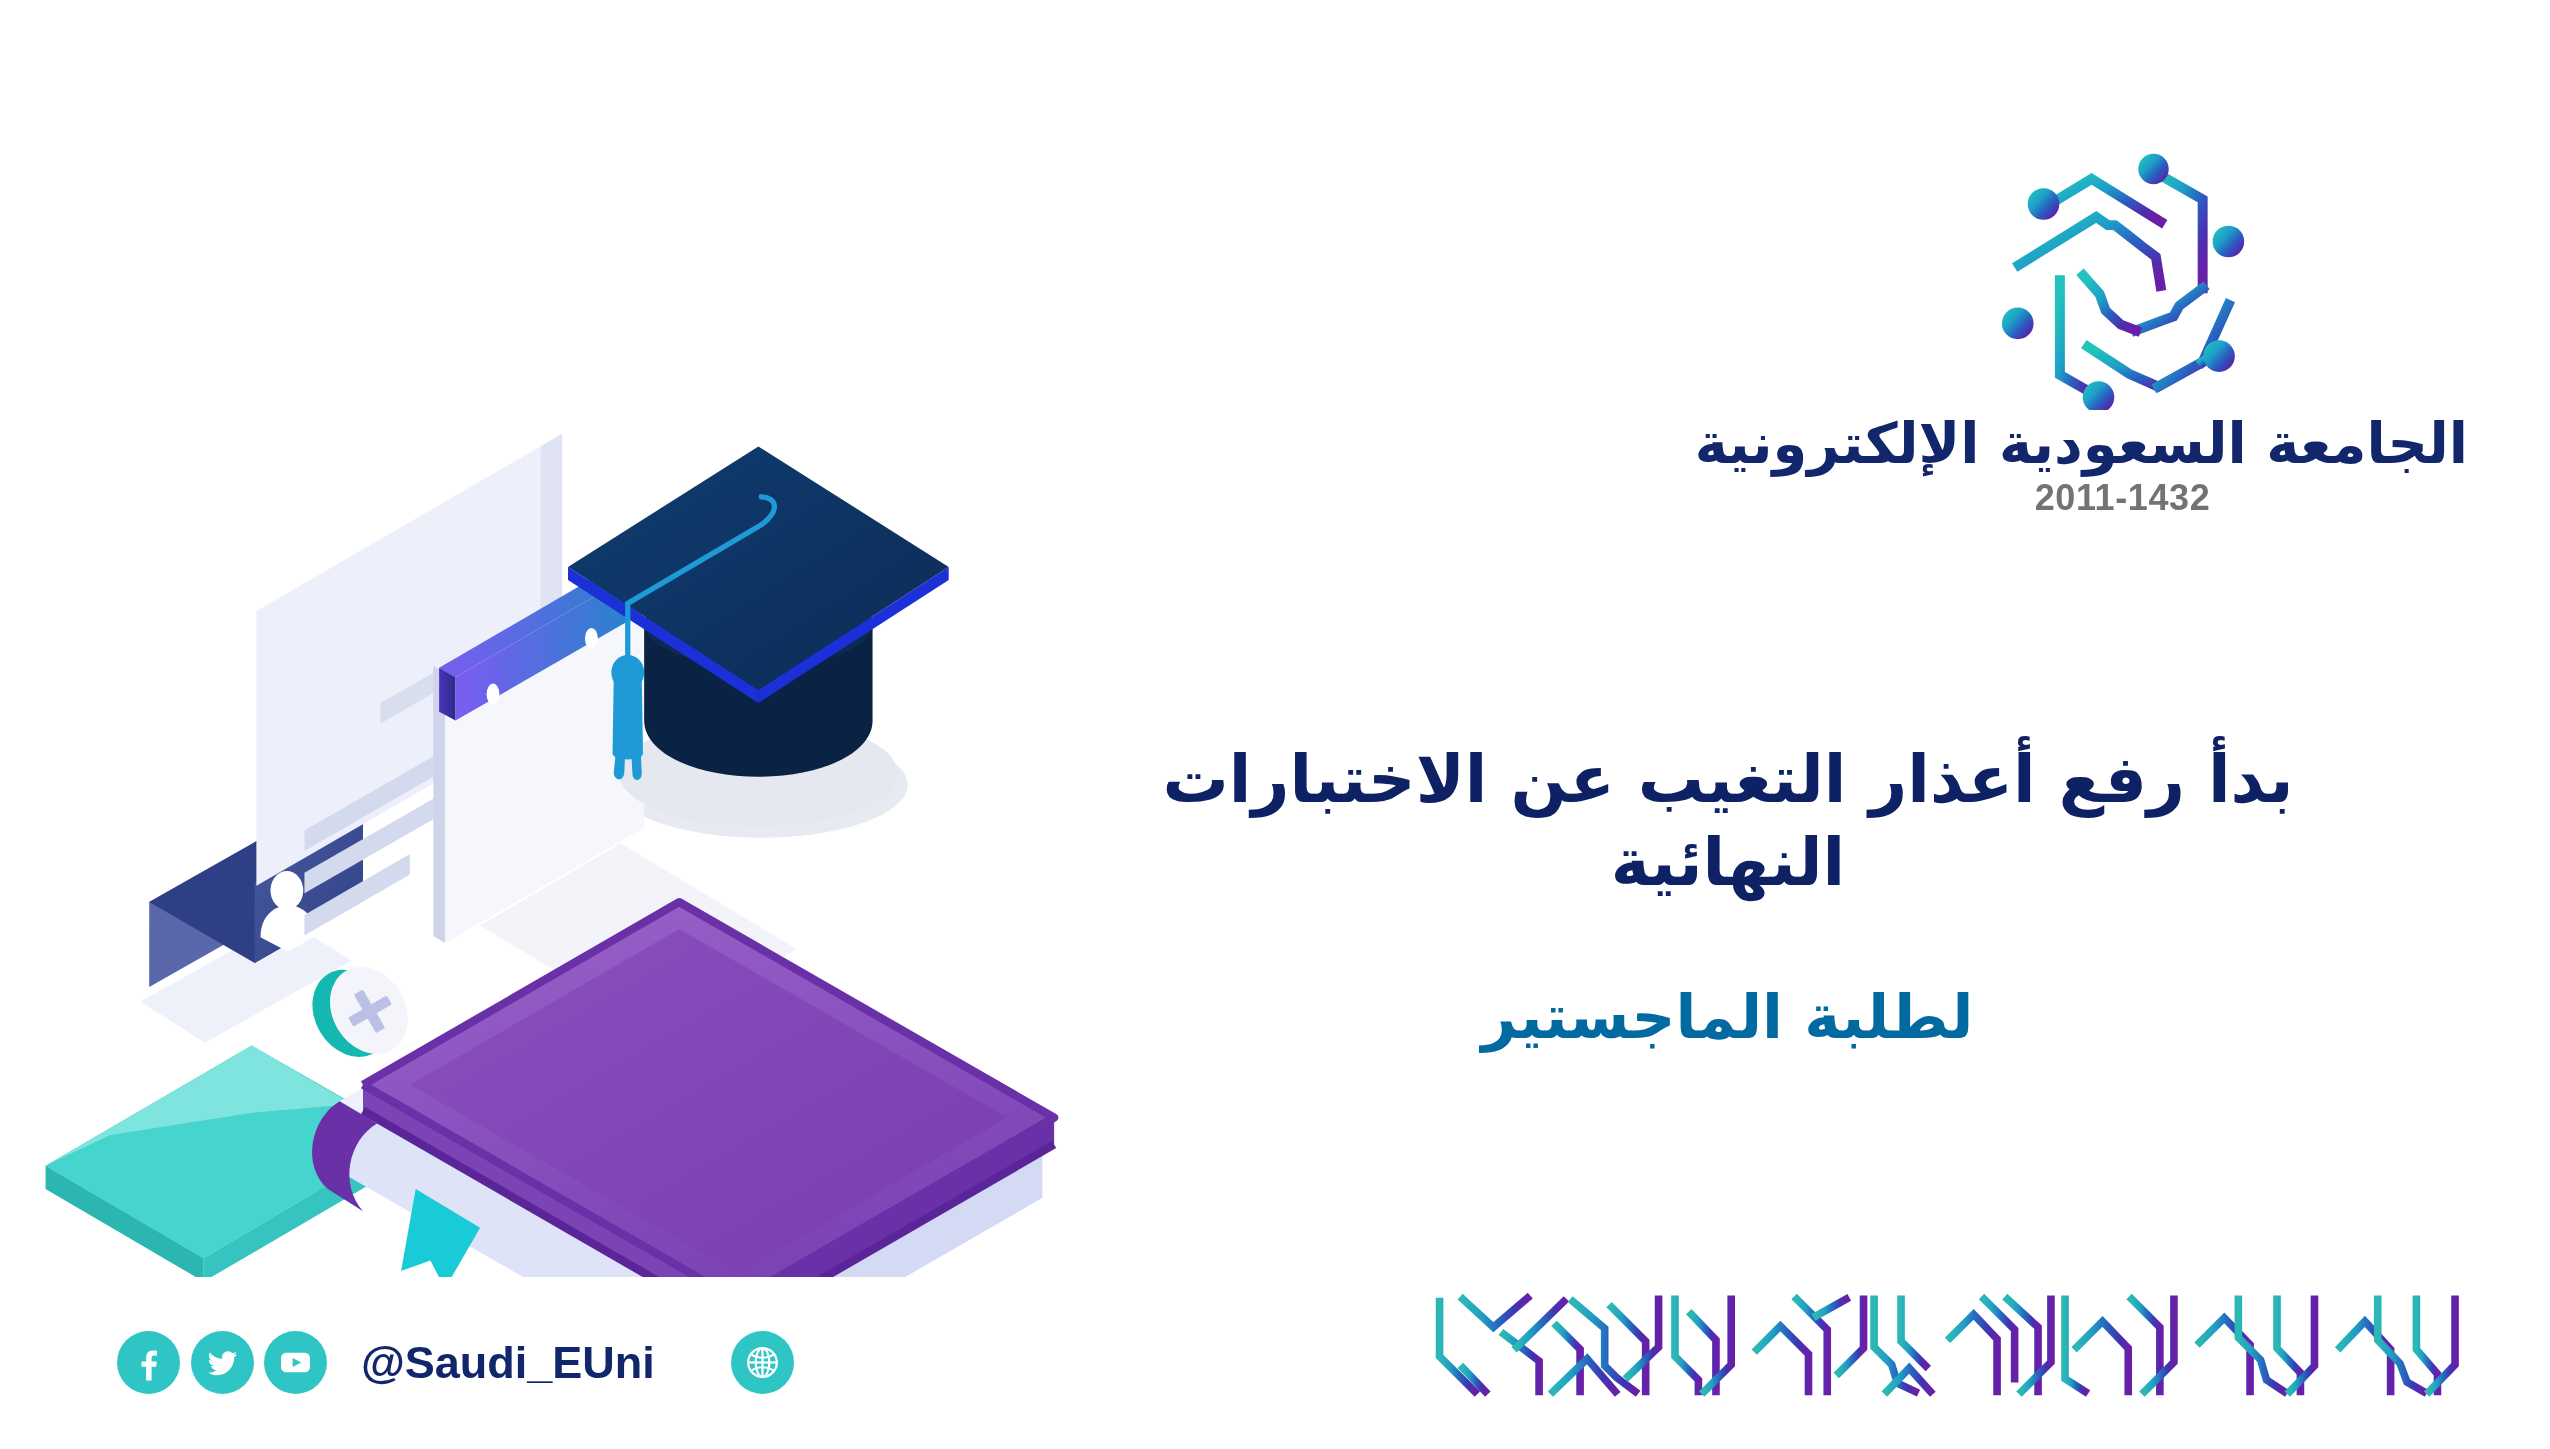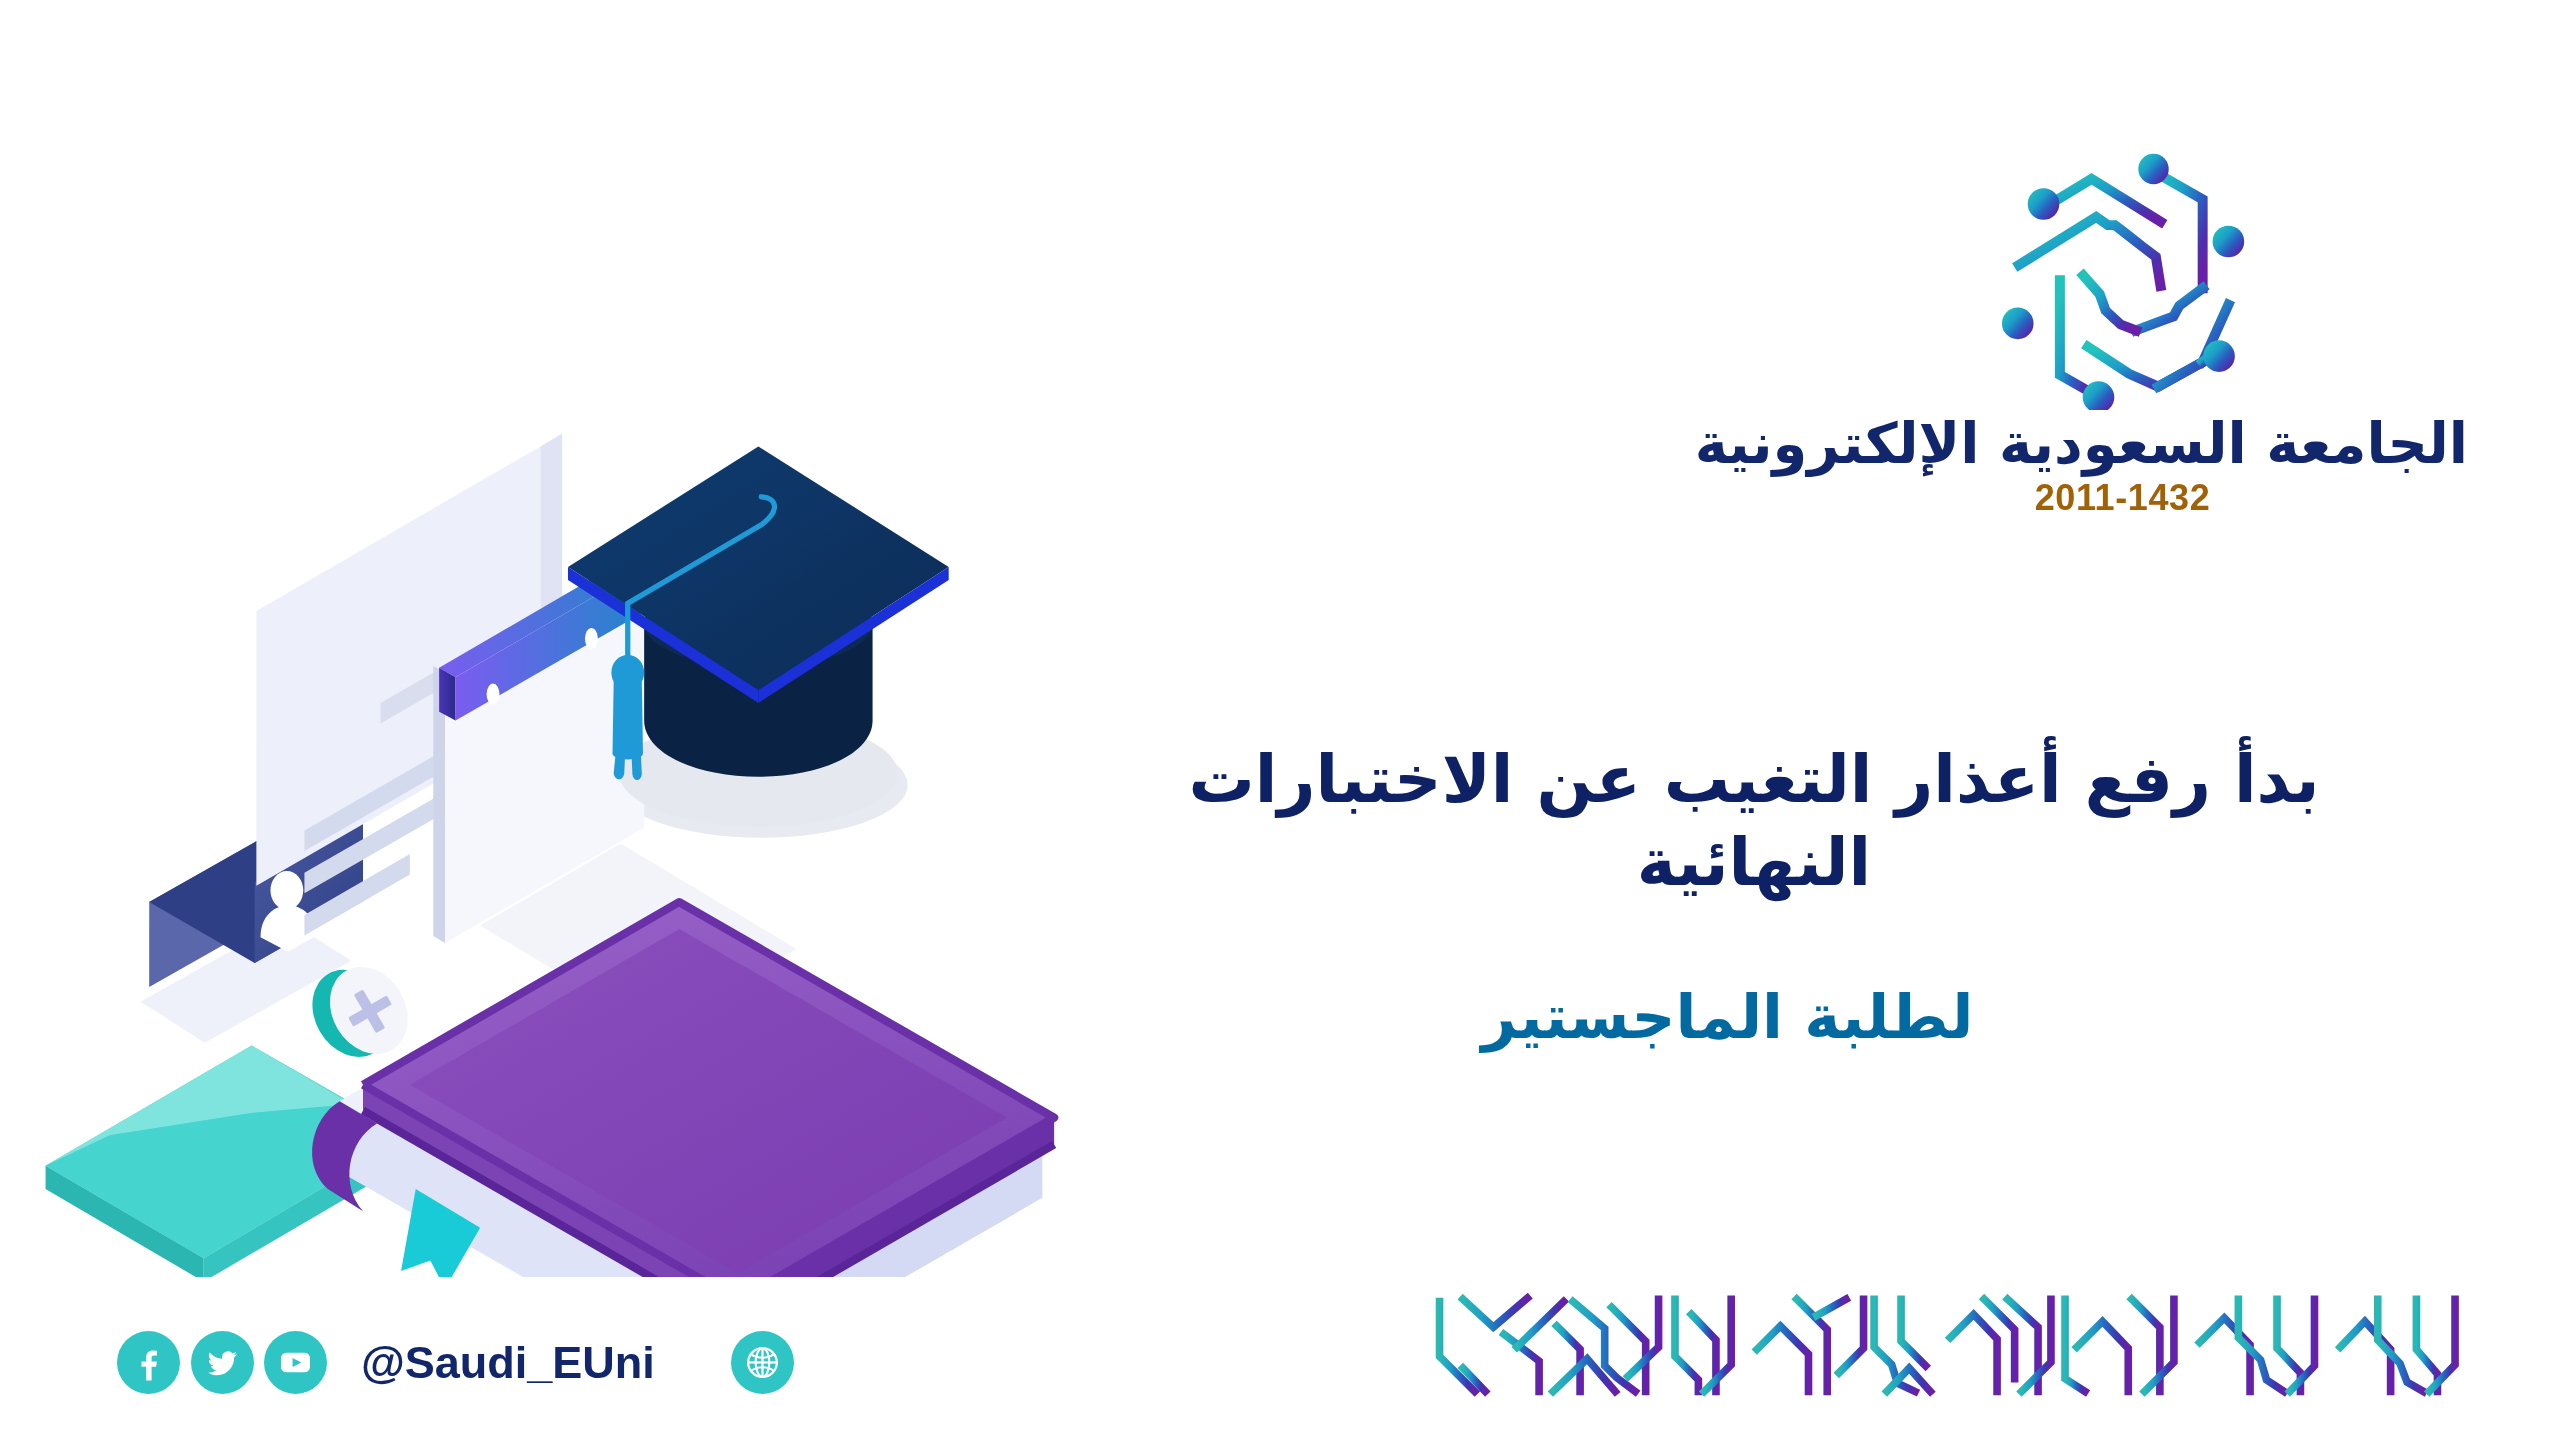--- a/index.html
+++ b/index.html
@@ -25,7 +25,7 @@
     font-family:"Liberation Sans",sans-serif;
   }
   .logo-year{
-    font-size:36px;font-weight:700;color:#a16207;letter-spacing:0.6px;
+    font-size:36px;font-weight:700;color:#737373;letter-spacing:0.6px;
     margin-top:3.5px;direction:ltr;font-family:"Liberation Sans",sans-serif;
   }
 

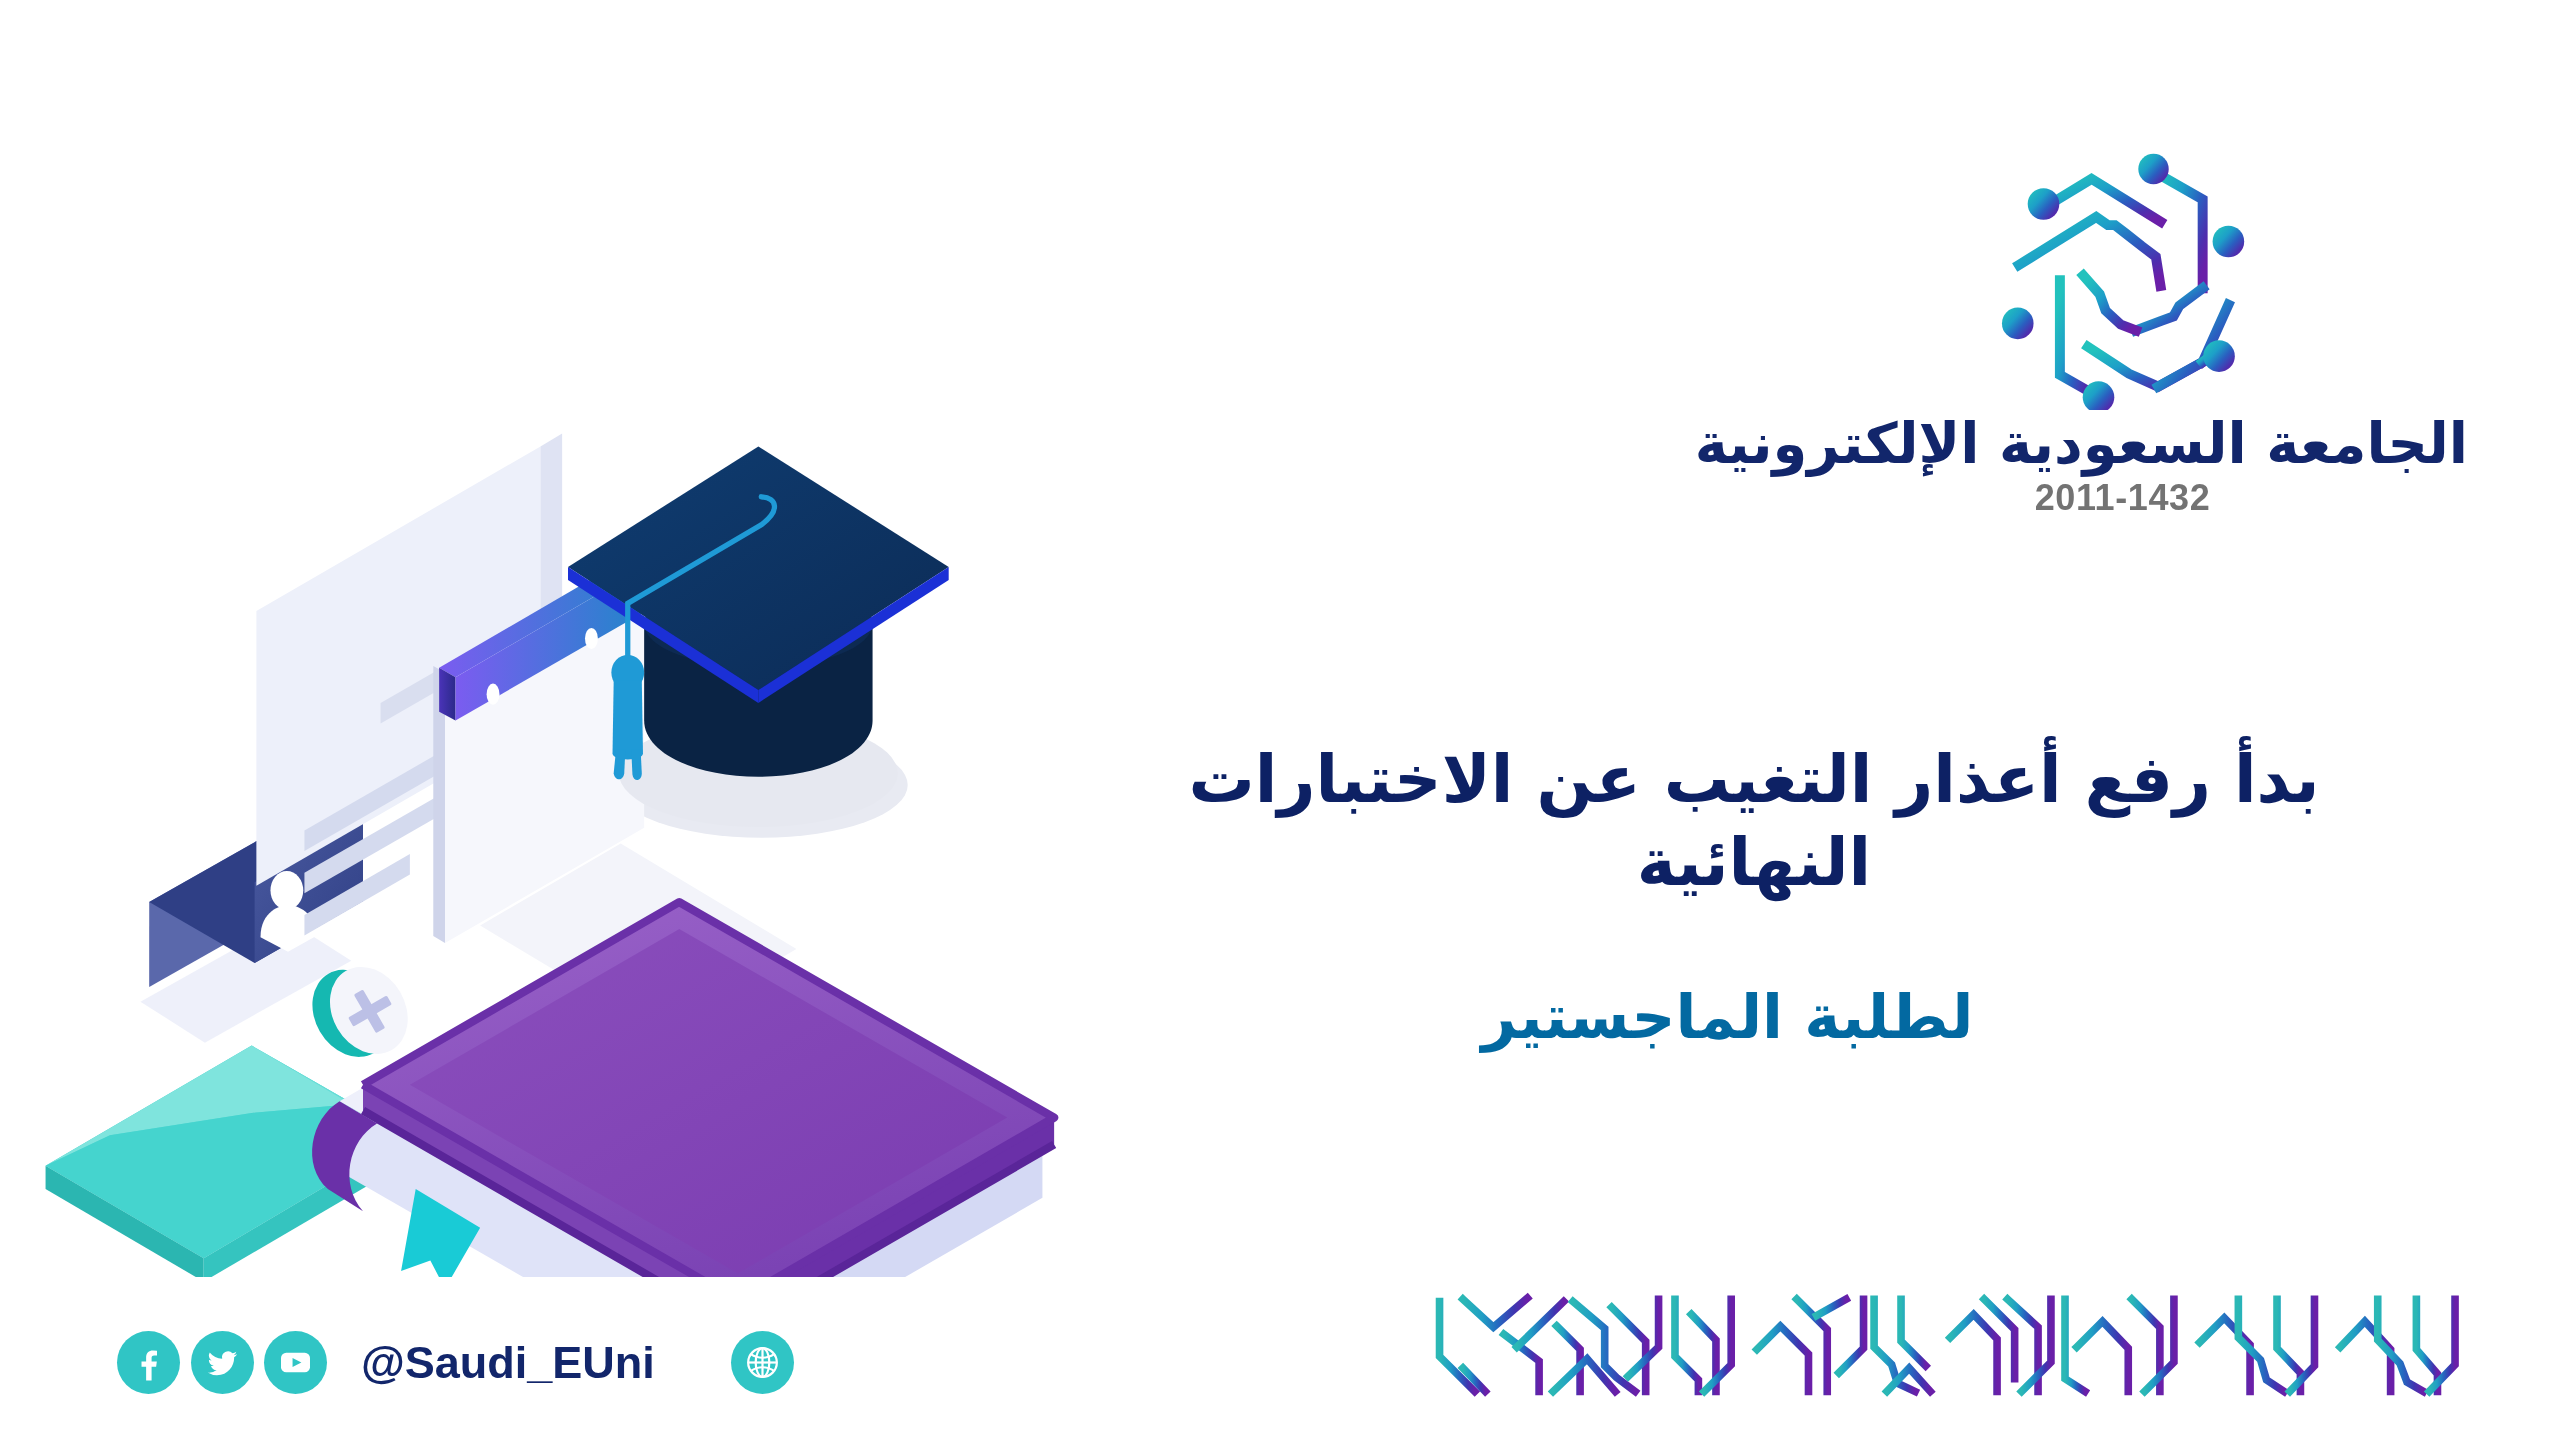--- a/index.html
+++ b/index.html
@@ -31,7 +31,7 @@
 
   
   .headline{
-    position:absolute;top:739px;right:222px;width:1148px;text-align:center;
+    position:absolute;top:739px;right:248px;width:1148px;text-align:center;
     font-size:66px;font-weight:700;color:#0d2164;direction:rtl;line-height:1.25;
     font-family:"DejaVu Sans","Liberation Sans",sans-serif;
   }

